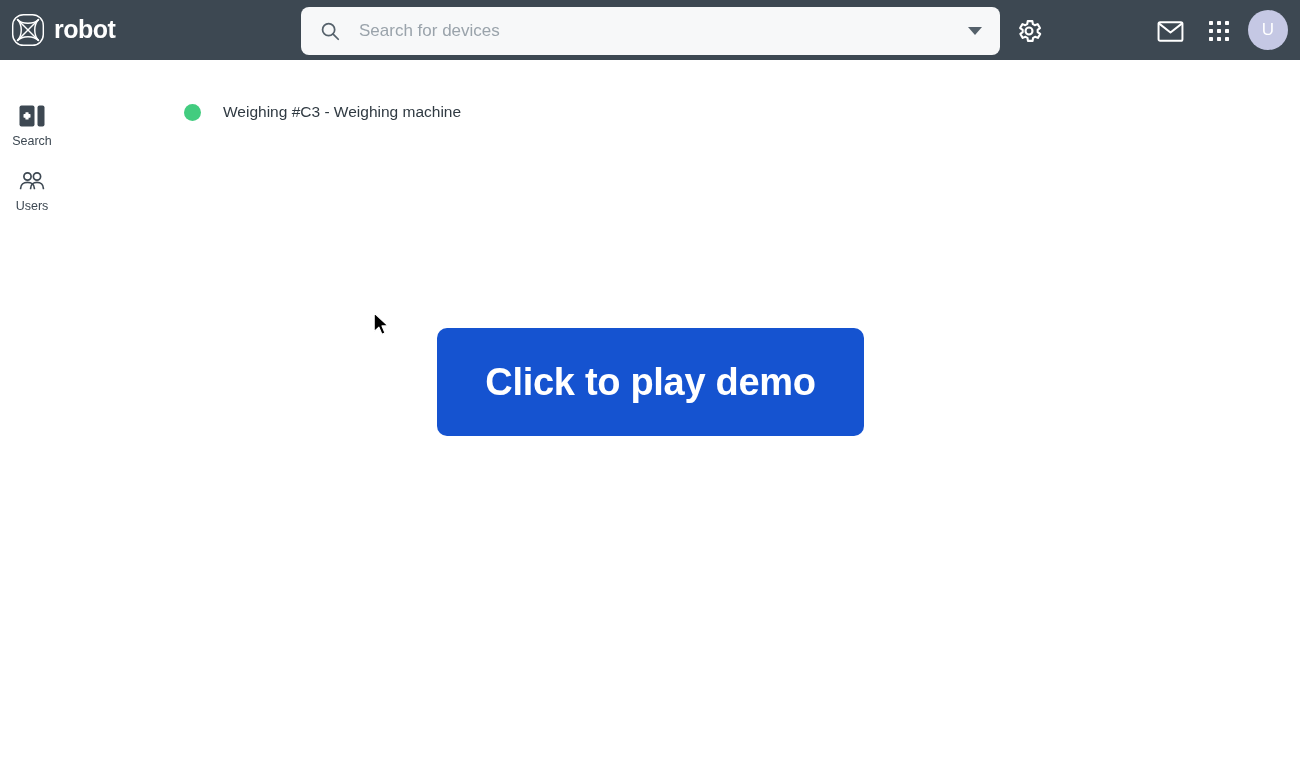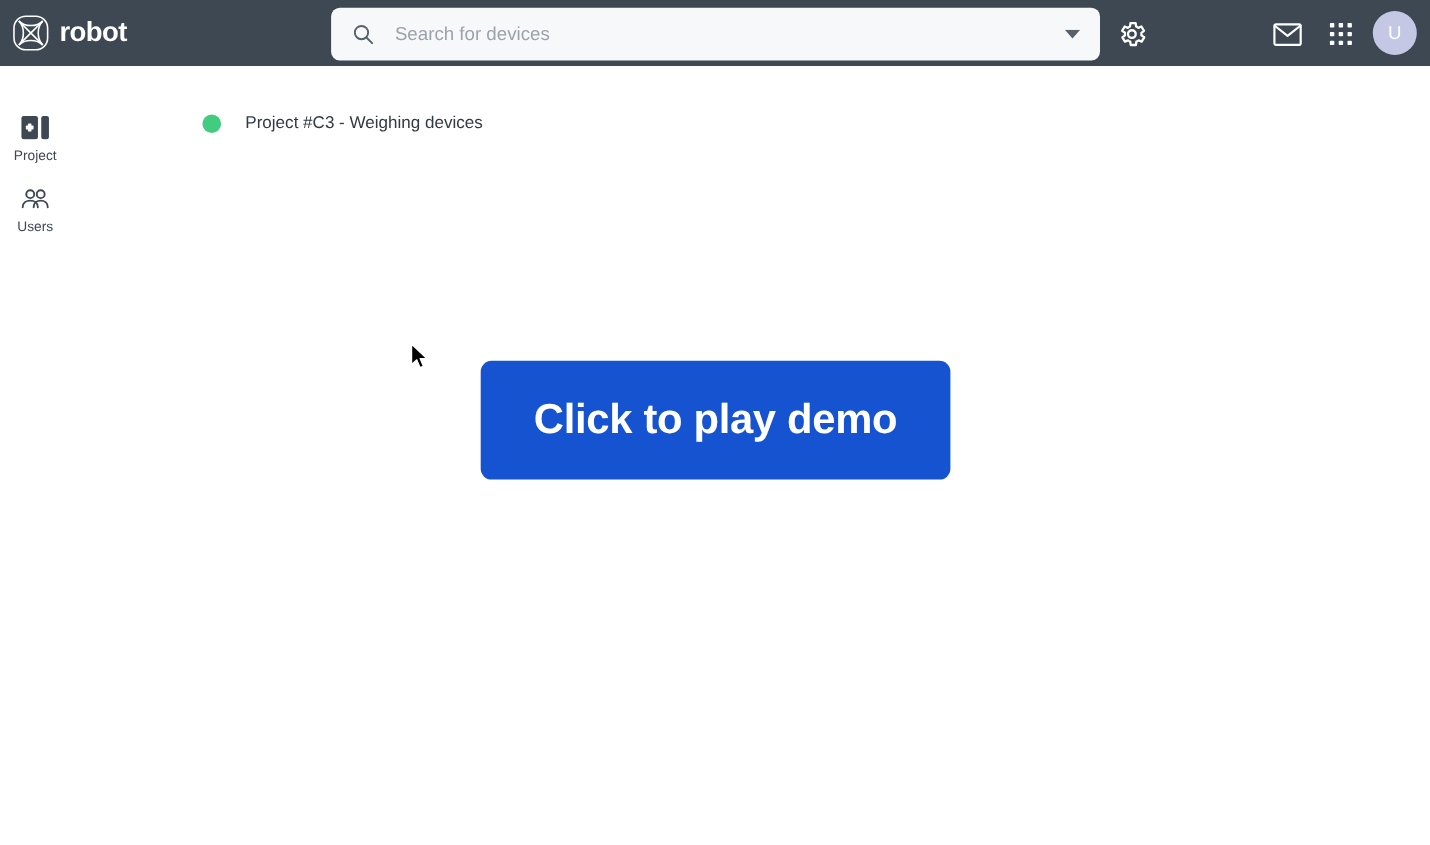--- a/index.html
+++ b/index.html
@@ -289,7 +289,7 @@
 
   <div class="project-row">
     <span class="status-dot" style="background: rgb(66, 204, 127);"></span>
-    <span class="project-name">Project #C3 - Weighing devices</span>
+    <span class="project-name">Weighing #C3 - Weighing machine</span>
   </div>
 </div>
 

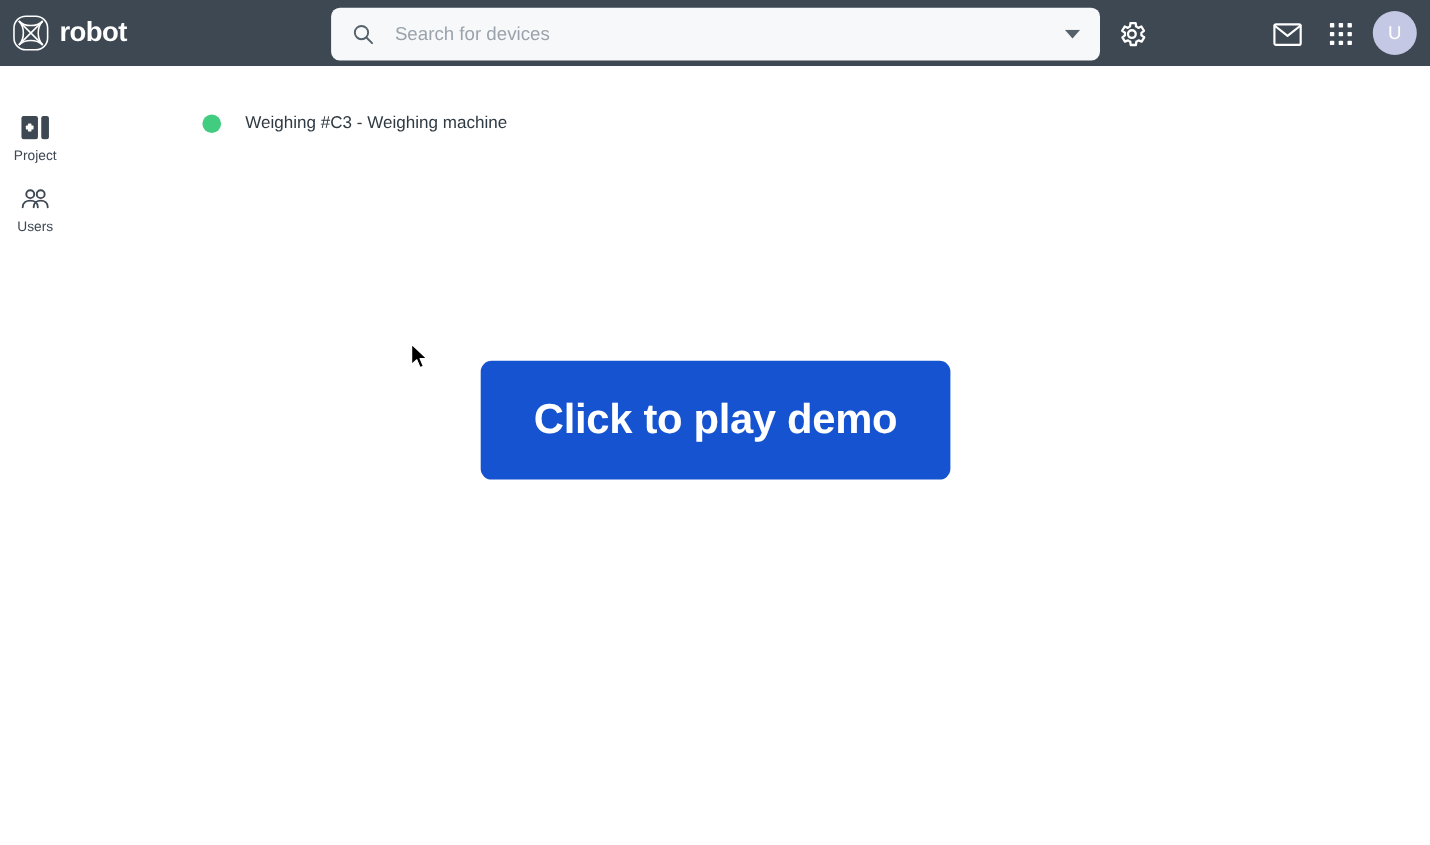--- a/index.html
+++ b/index.html
@@ -267,7 +267,7 @@
         <rect x="18.5" y="0.5" width="7" height="21" rx="2" fill="#3d4852"></rect>
       </svg>
     </span>
-    <span class="nav-label">Project</span>
+    <span class="nav-label">Search</span>
   </div>
 
   <div class="nav-item nav-users">

